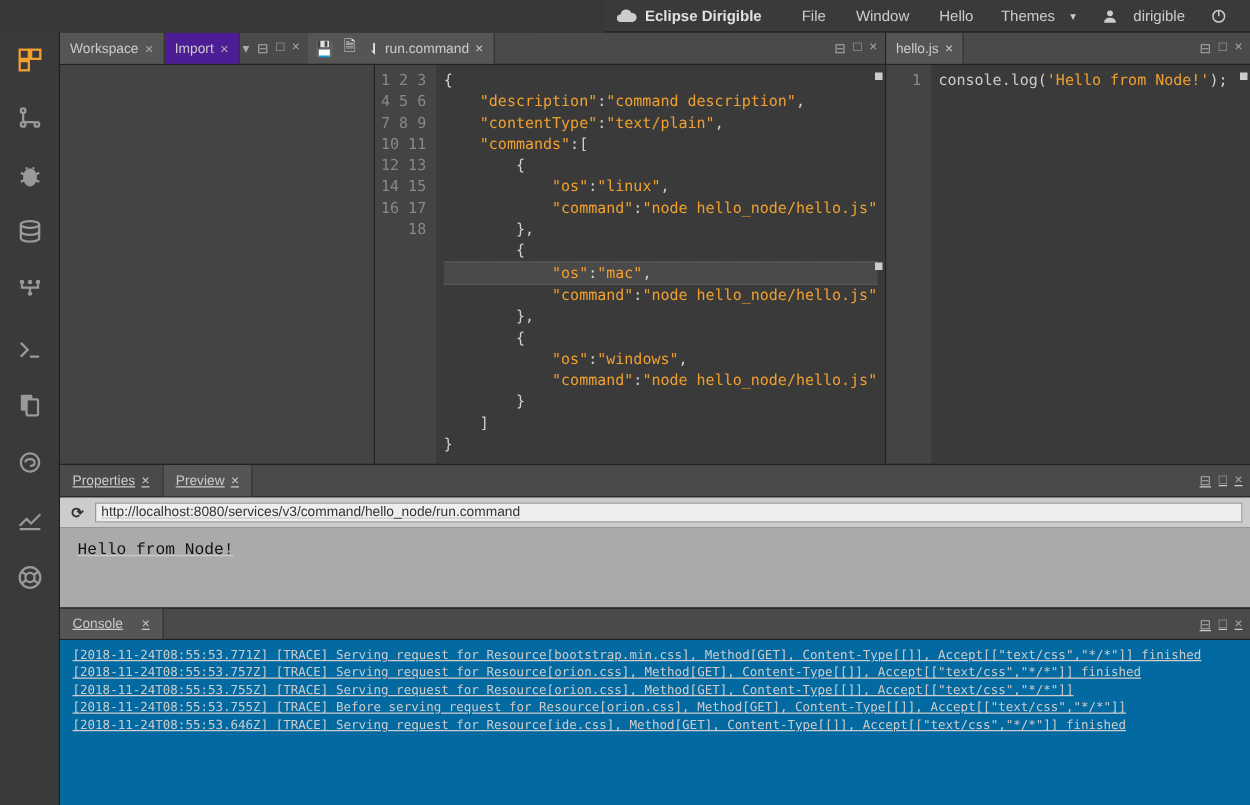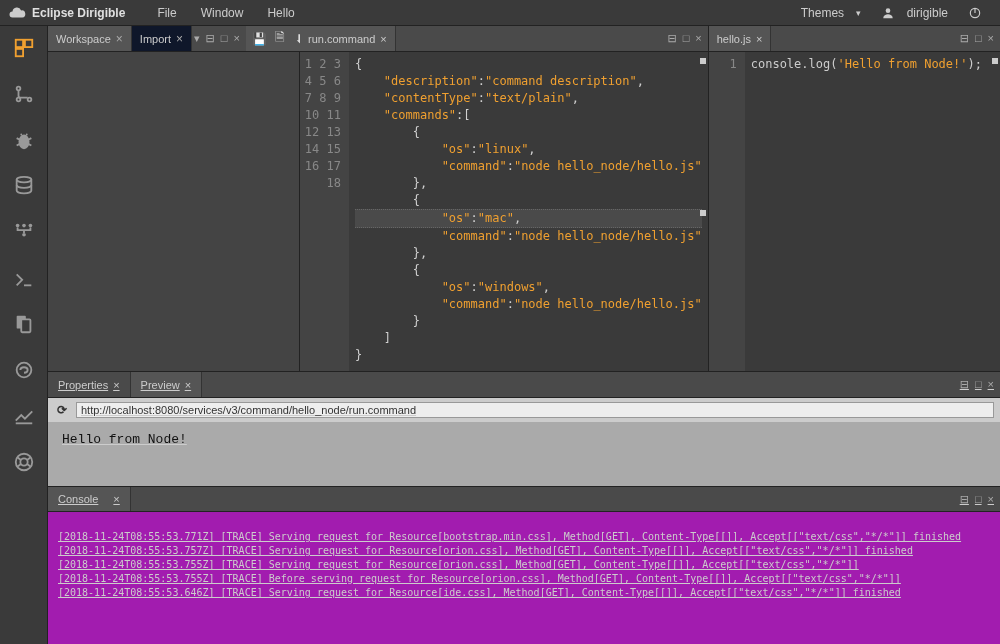--- a/index.html
+++ b/index.html
@@ -4,7 +4,7 @@
 <style>
 * { margin: 0; padding: 0; box-sizing: border-box; }
 body { font-family: Arial, sans-serif; font-size: 12px; background: #2a2a2a; color: #ccc; overflow: hidden; }
-.app { width: 1000px; height: 644px; display: flex; flex-direction: column; background: #383838; }
+.app { width: 1000px; height: 644px; display: flex; flex-direction: column; background: #383838; align-items: flex-end; }
 
 
 .menubar { height: 26px; background: #3a3a3a; display: flex; align-items: center; padding: 0 8px; border-bottom: 1px solid #222; }

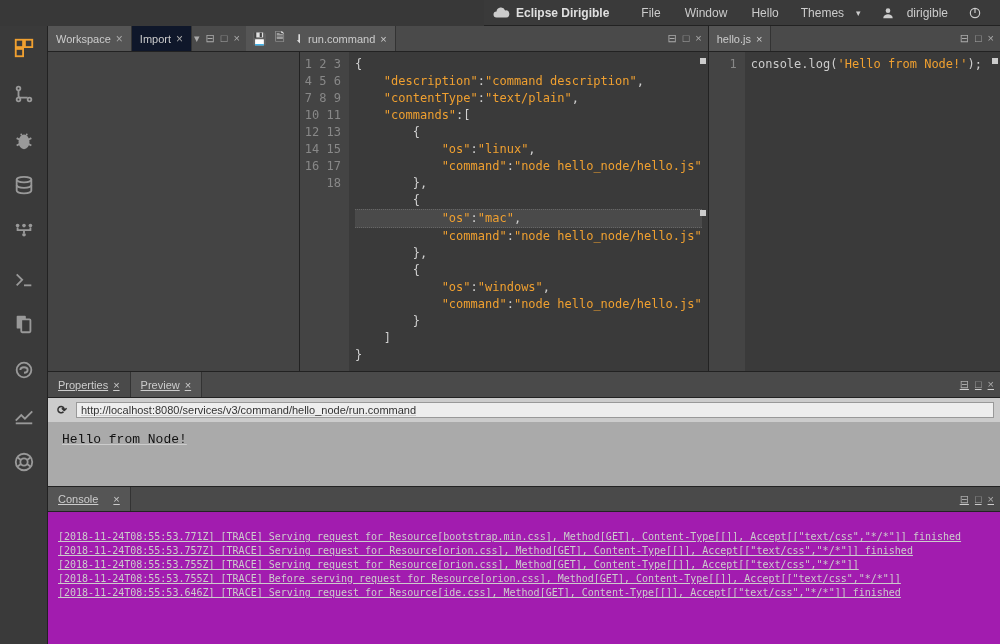--- a/index.html
+++ b/index.html
@@ -26,7 +26,7 @@
 
 
 .tabstrip { height: 26px; background: #4a4a4a; display: flex; align-items: center; border-bottom: 1px solid #222; }
-.tabstrip .tab { padding: 0 8px; height: 100%; display: flex; align-items: center; gap: 5px; background: #0f172a; border-right: 1px solid #333; cursor: pointer; font-size: 11px; }
+.tabstrip .tab { padding: 0 8px; height: 100%; display: flex; align-items: center; gap: 5px; background: #4c1d95; border-right: 1px solid #333; cursor: pointer; font-size: 11px; }
 .tabstrip .tab.active { background: #555; }
 .tabstrip .tab .x { font-size: 12px; color: #aaa; cursor: pointer; }
 .tabstrip .right-controls { margin-left: auto; display: flex; gap: 2px; padding-right: 4px; }

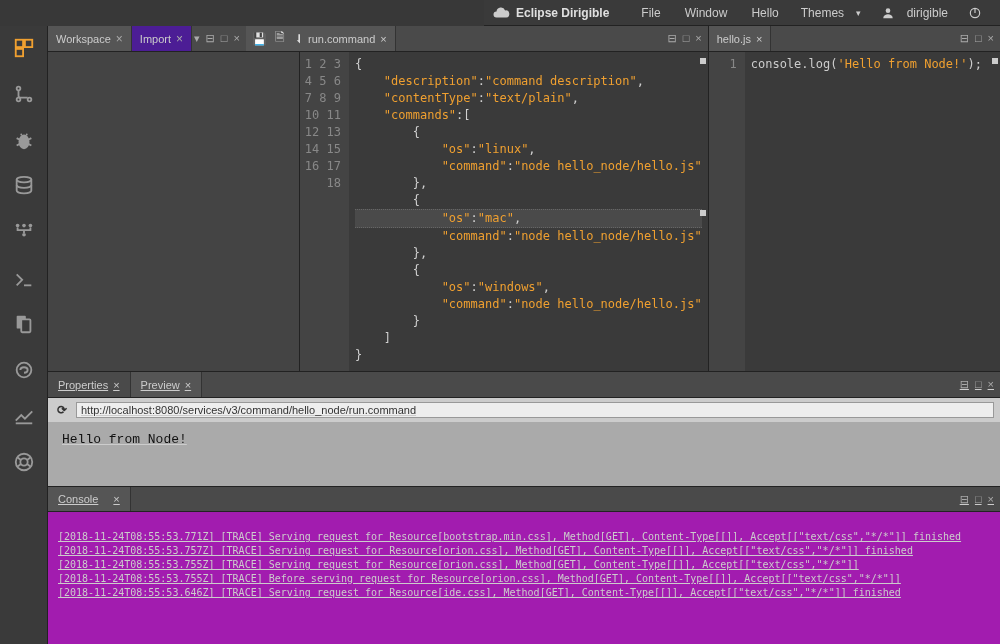--- a/index.html
+++ b/index.html
@@ -78,7 +78,7 @@
 .console-tabs .tab { padding: 0 10px; height: 100%; display: flex; align-items: center; gap: 15px; cursor: pointer; font-size: 11px; background: #555; border-right: 1px solid #333; }
 .console-tabs .right-controls { margin-left: auto; display: flex; gap: 2px; padding-right: 4px; }
 .console-tabs .right-controls span { font-size: 11px; color: #aaa; cursor: pointer; padding: 0 2px; }
-.console-body { flex: 1; background: #a21caf; padding: 18px 10px; font-family: 'Menlo','Consolas',monospace; font-size: 10px; line-height: 14px; color: #ccc; overflow: auto; white-space: pre-wrap; }
+.console-body { flex: 1; background: #0369a1; padding: 6px 10px; font-family: 'Menlo','Consolas',monospace; font-size: 10px; line-height: 14px; color: #ccc; overflow: auto; white-space: pre-wrap; }
 
 .fileicon { display: inline-block; width: 12px; height: 12px; background: #ddd; border: 1px solid #888; position: relative; }
 .fileicon::after { content: ''; position: absolute; top: -1px; right: -1px; width: 4px; height: 4px; background: #444; }

